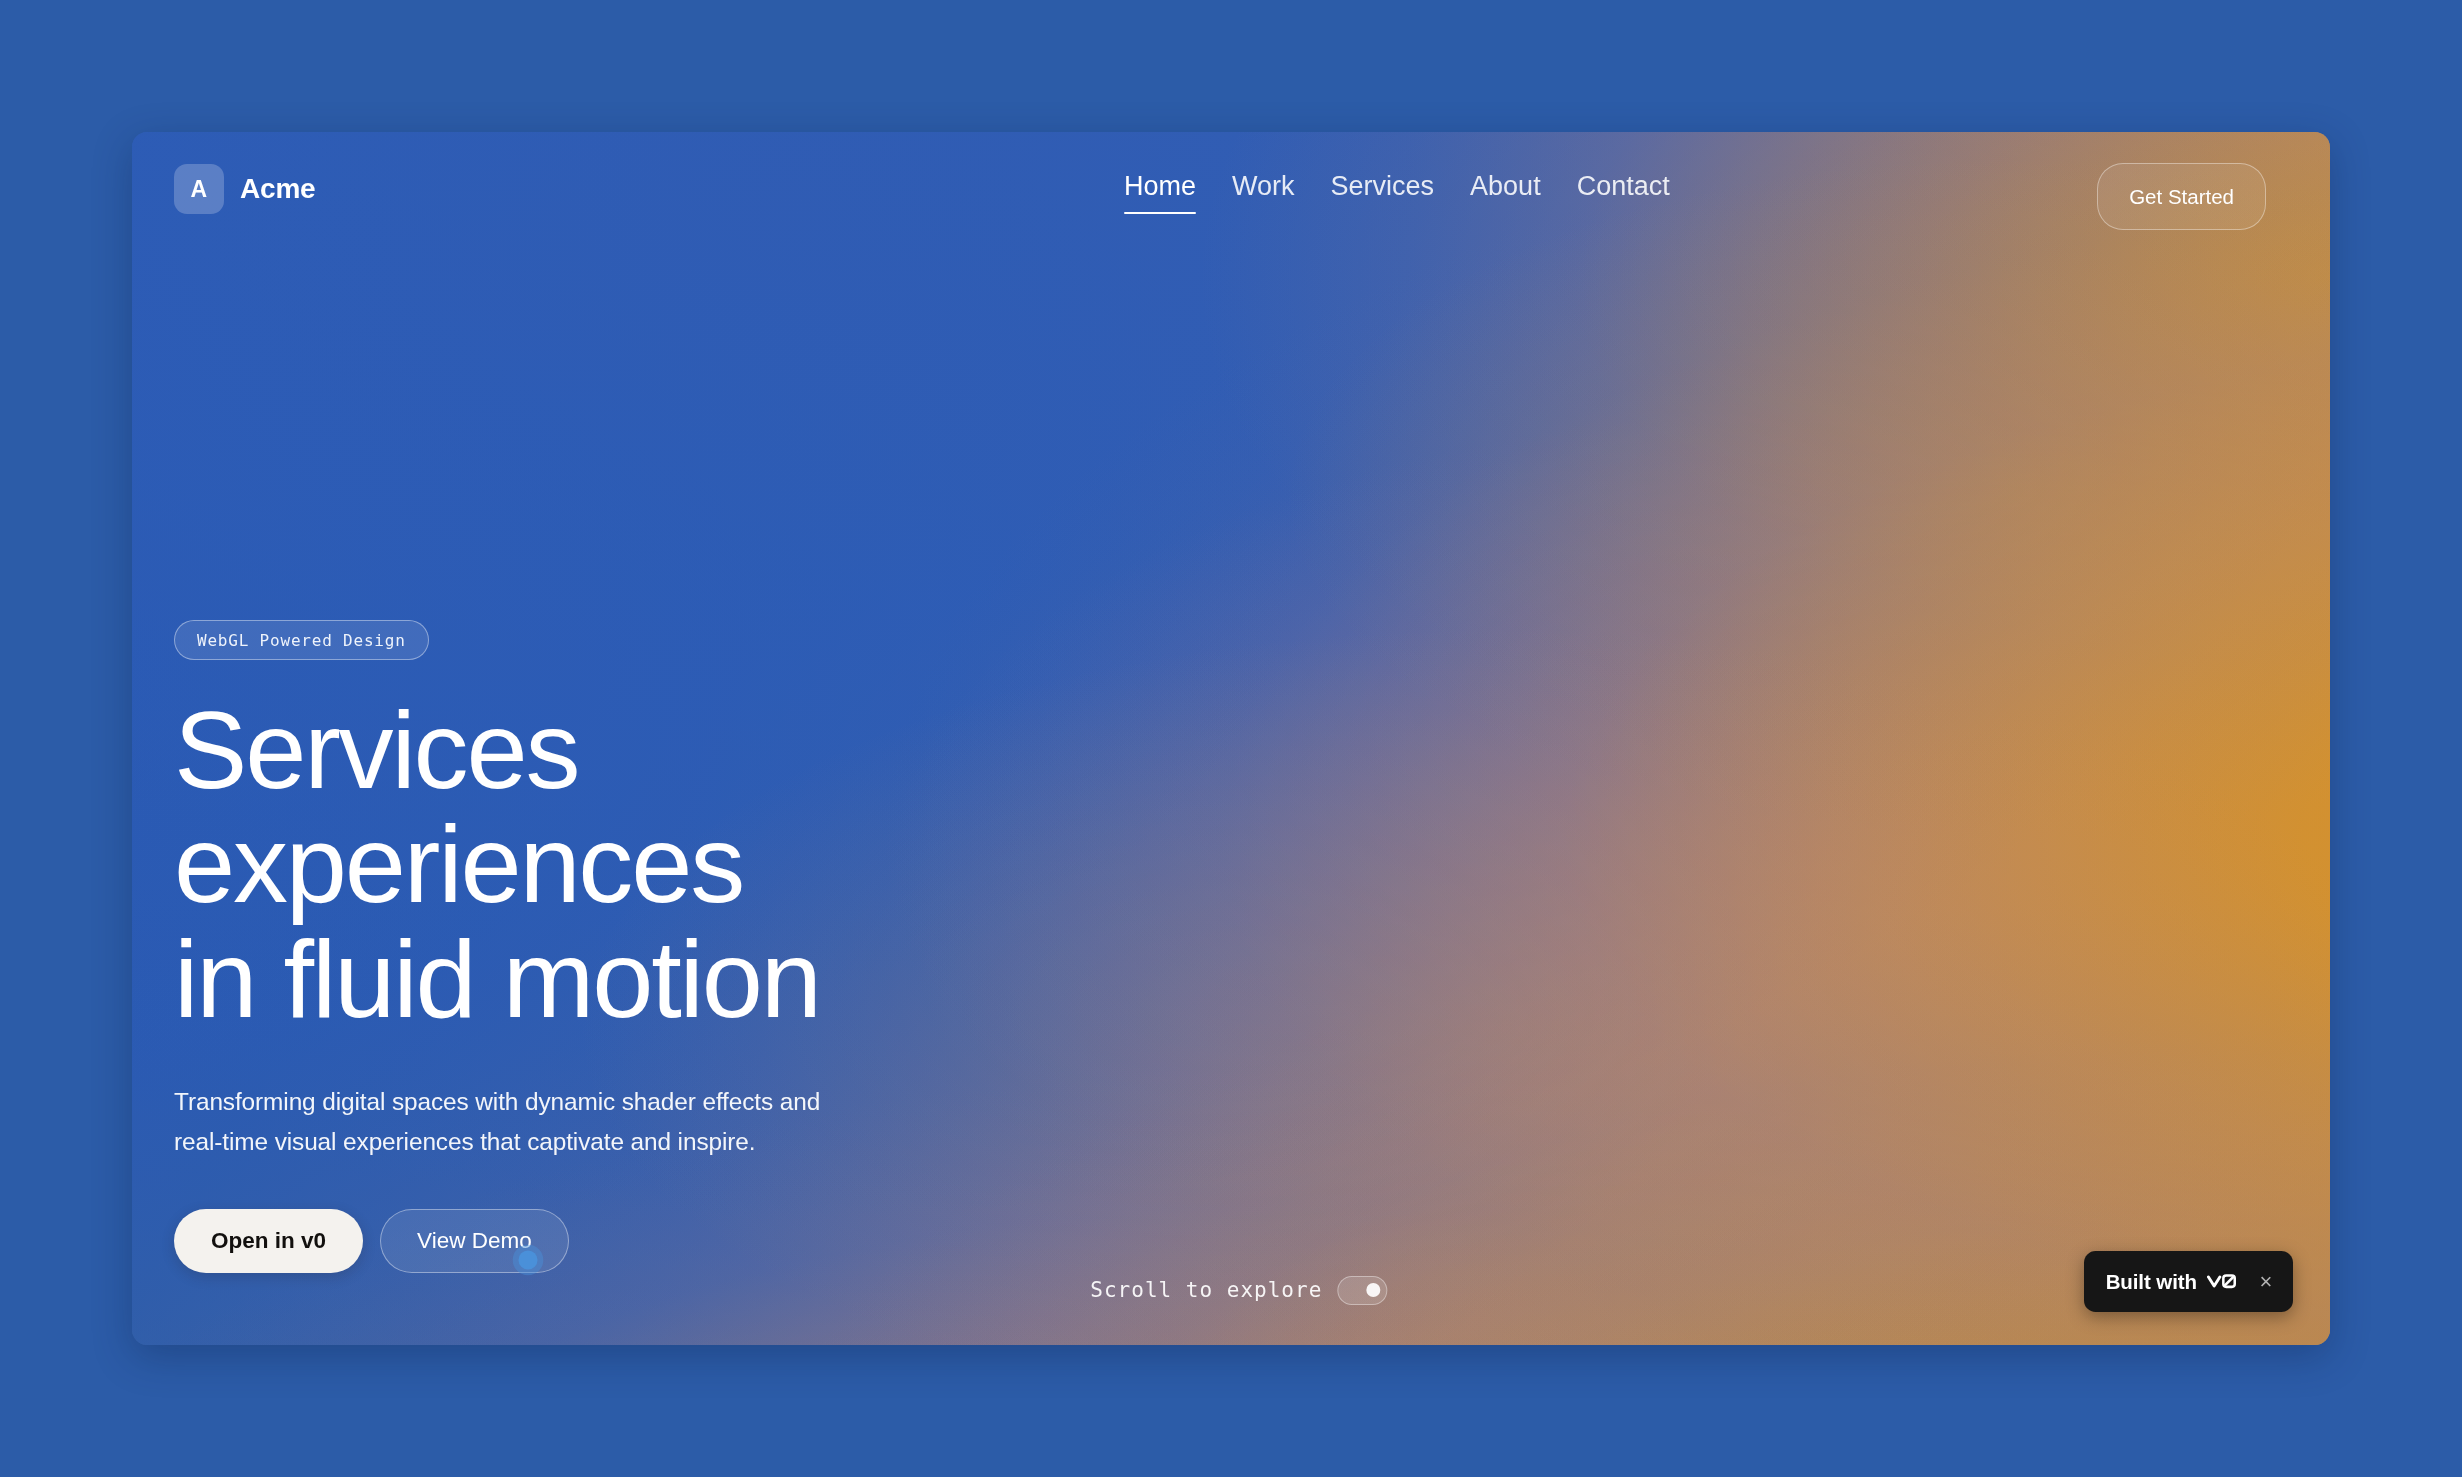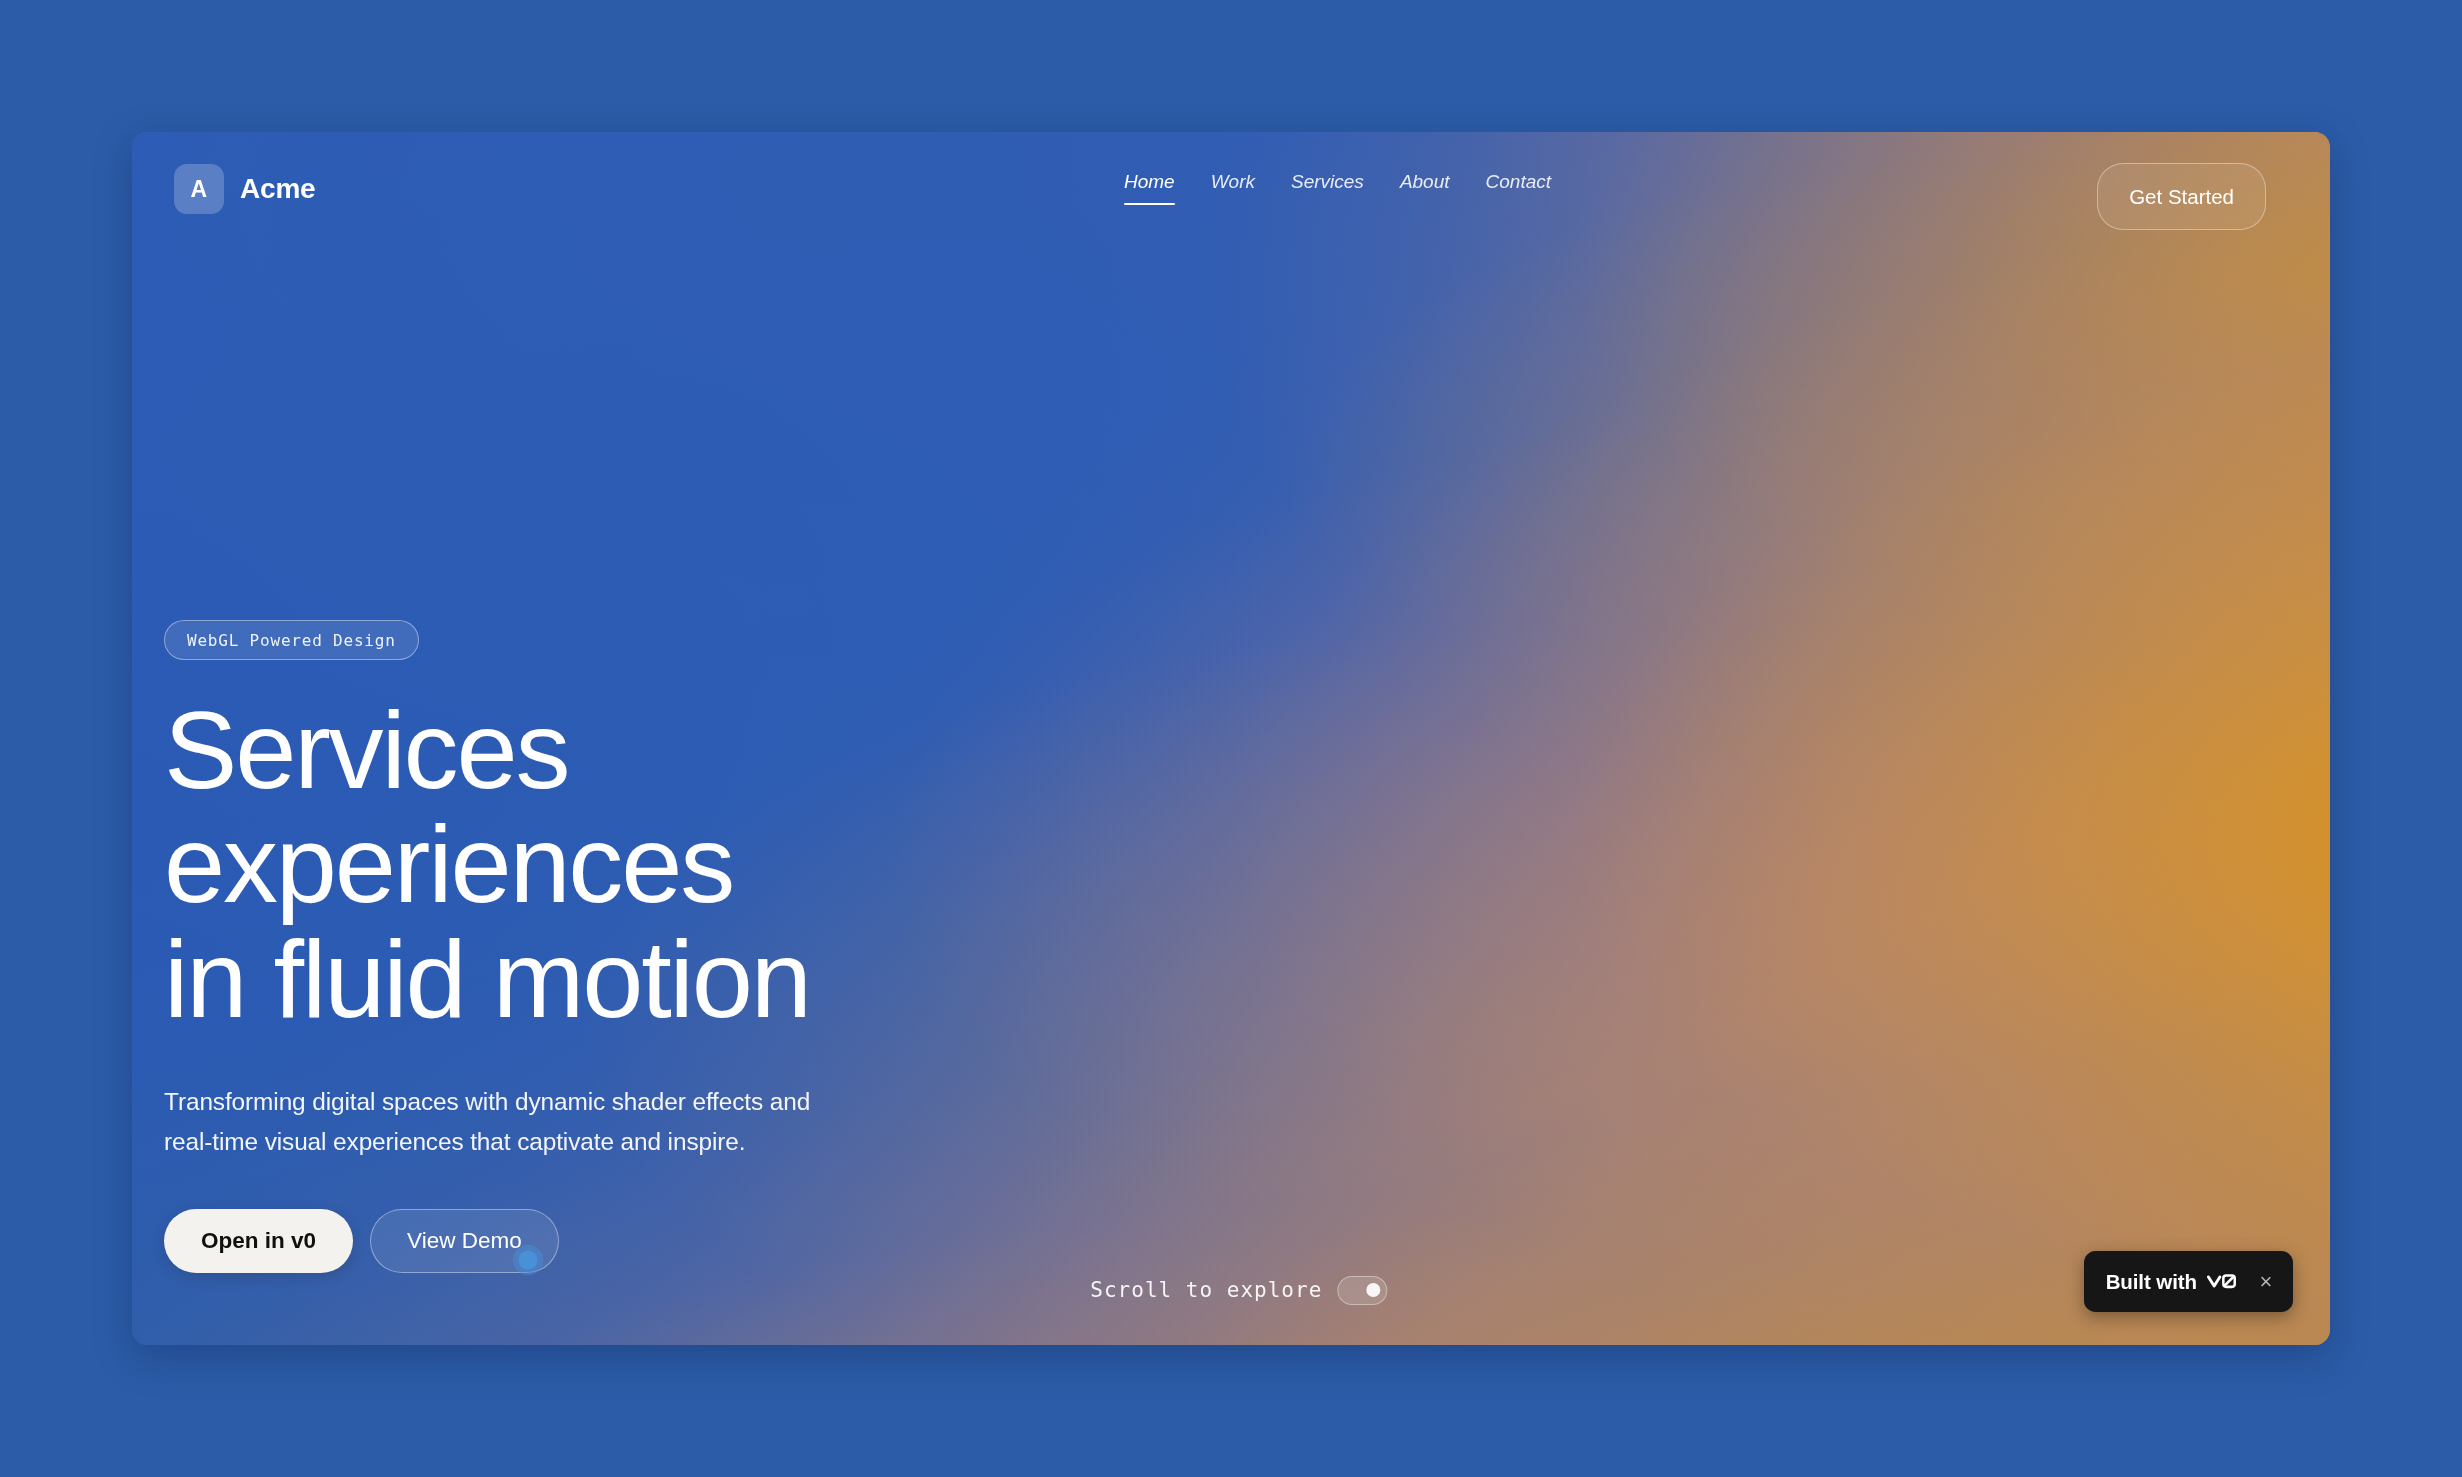--- a/index.html
+++ b/index.html
@@ -84,11 +84,10 @@
   .nav-item {
     position:relative;
     color:rgba(255,255,255,0.88);
-    font-size:19px; font-weight:400;
+    font-size:27px; font-weight:400;
     padding:0 18px;
     white-space:nowrap;
     cursor:pointer;
-    font-style:italic;
   }
   .nav-item.is-active { color:#ffffff; }
   .nav-item.is-active::after {

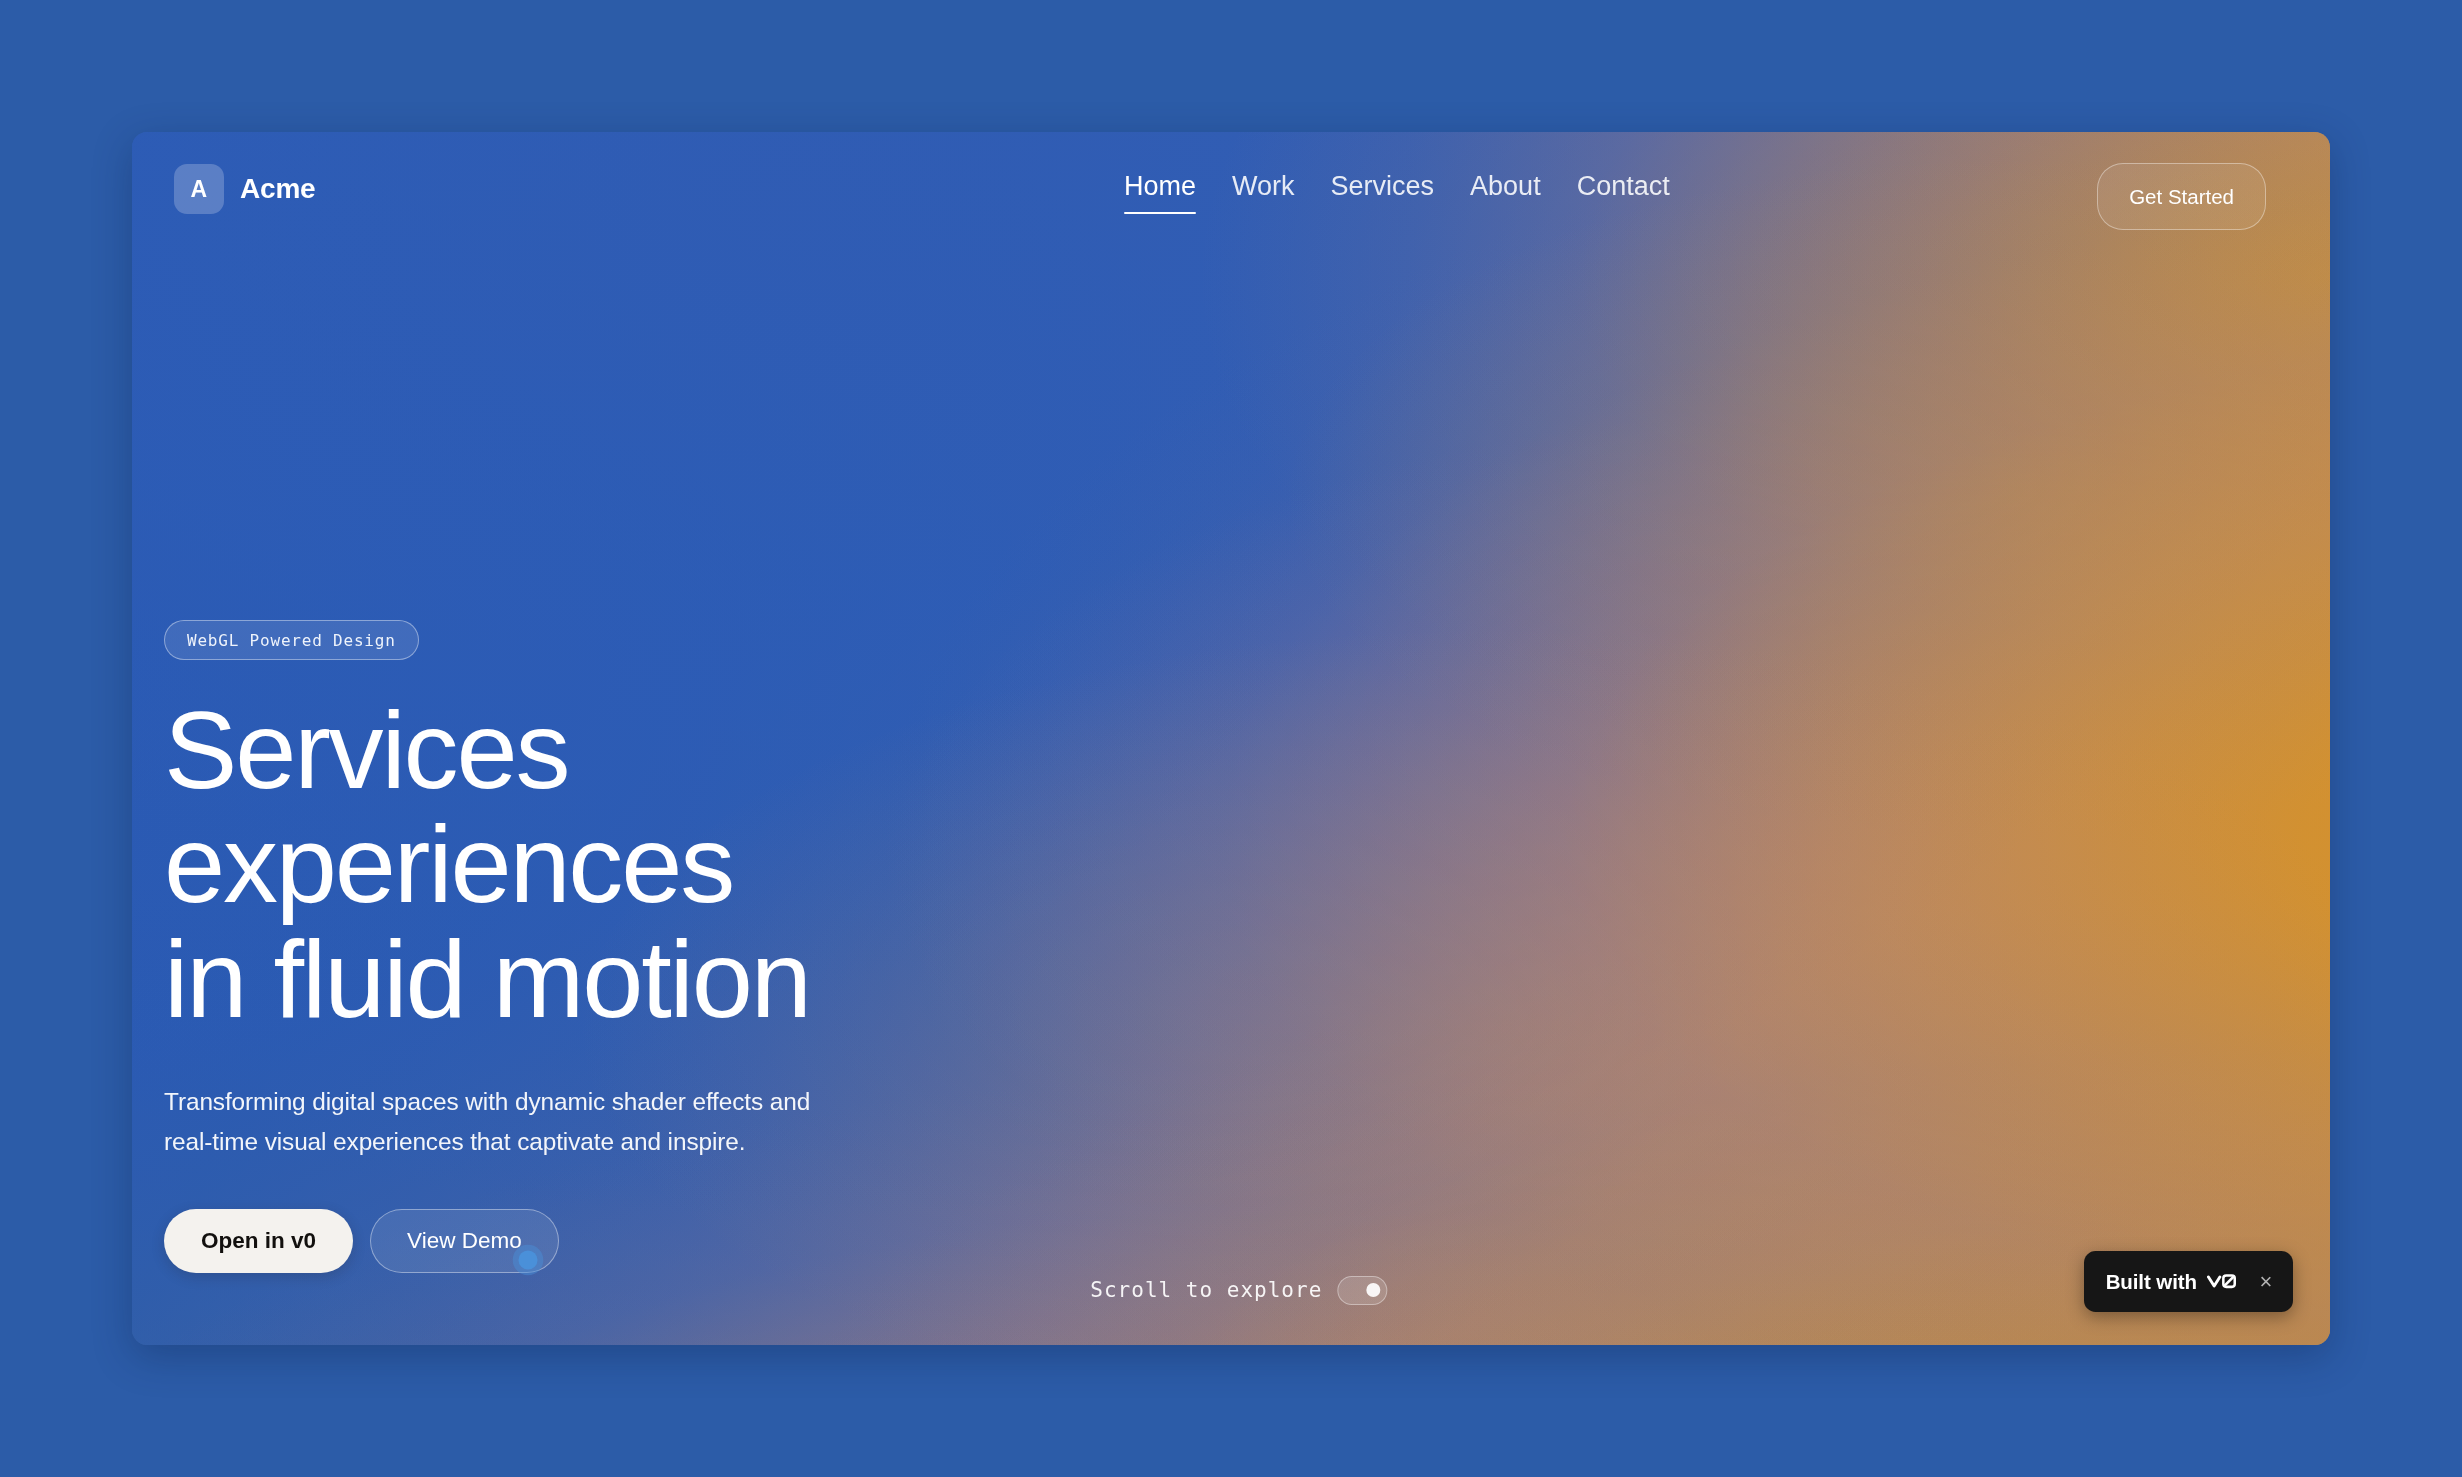--- a/index.html
+++ b/index.html
@@ -112,7 +112,7 @@
   
   .hero-content {
     position:absolute;
-    left:32px; top:488px;
+    left:42px; top:488px;
     width:1284px;
   }
 

